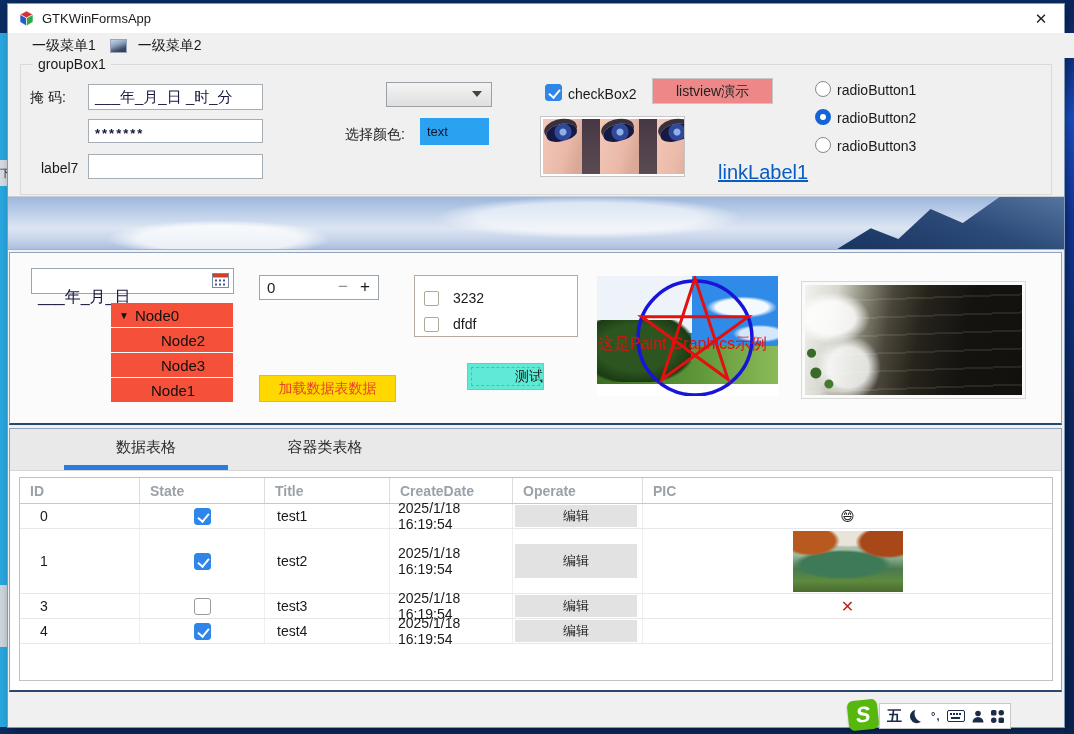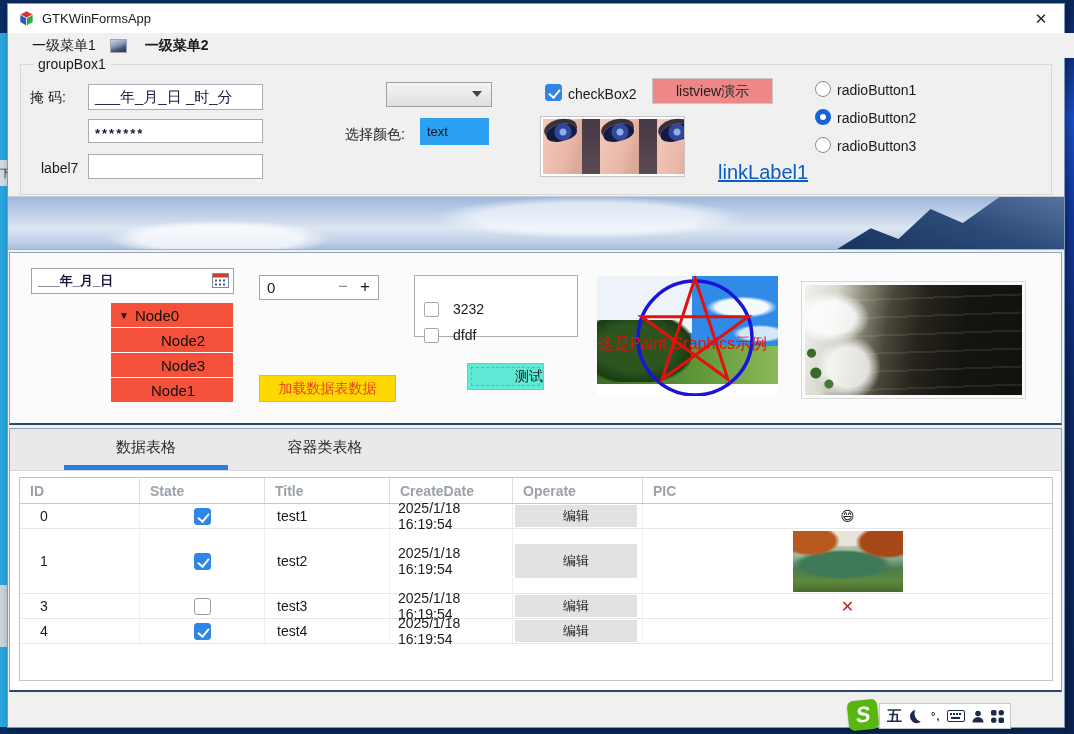--- a/index.html
+++ b/index.html
@@ -203,7 +203,7 @@
   <div class="abs menubar">
     <span class="menu-item">一级菜单1</span>
     <span class="menu-img"></span>
-    <span class="menu-item" style="padding-left:17px;font-weight:bold;">一级菜单2</span>
+    <span class="menu-item" style="padding-left:10px;">一级菜单2</span>
   </div>
 
   

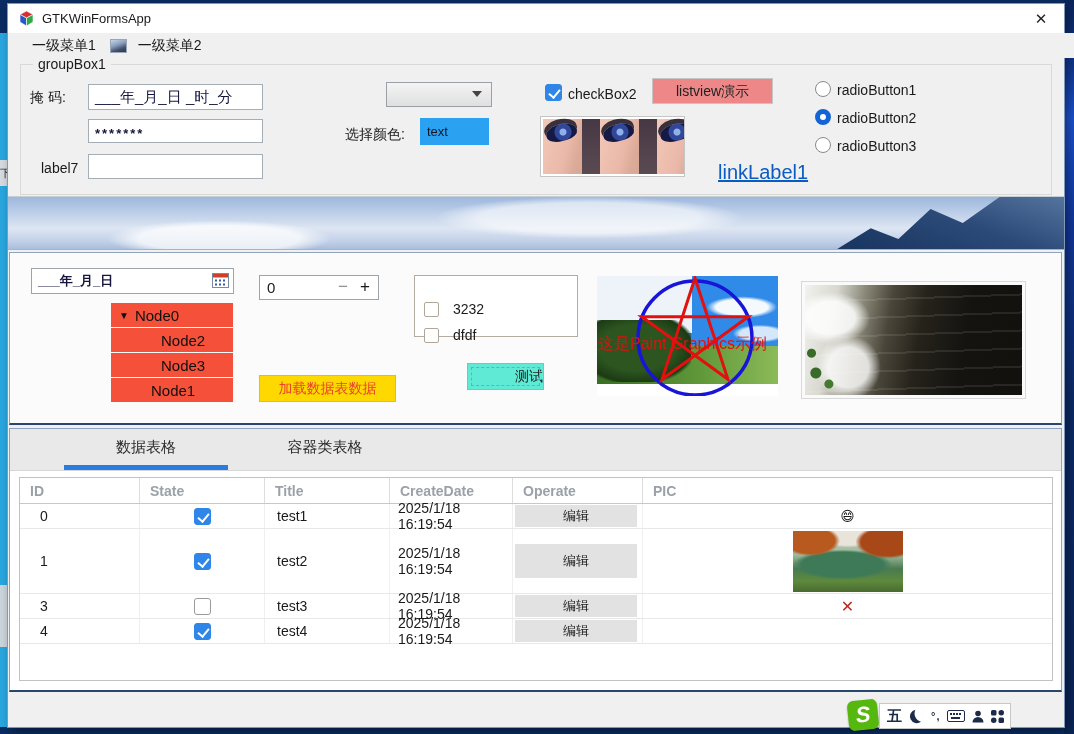--- a/index.html
+++ b/index.html
@@ -87,8 +87,8 @@
   
   .panel { background:#fbfbfb; border:1px solid #90a4bc; border-bottom:2px solid #27476f; }
   .panel1 { left:1px; top:248px; width:1053px; height:173px; }
-  .date-input { background:#fff; border:1px solid #9aa5ad; font-size:13px;
-    padding:3px 6px 0 6px; color:#14143c;font-weight:bold; }
+  .date-input { background:#fff; border:1px solid #9aa5ad; font-size:16px;
+    padding:18px 6px 0 6px; color:#14143c; }
   .tree-node { height:24px; background:#f4503a; margin-bottom:1px; font-size:15px;
     color:#101010; display:flex; align-items:center; }
   .tree-arrow { font-size:10px; margin:0 6px 0 8px; color:#101010; }

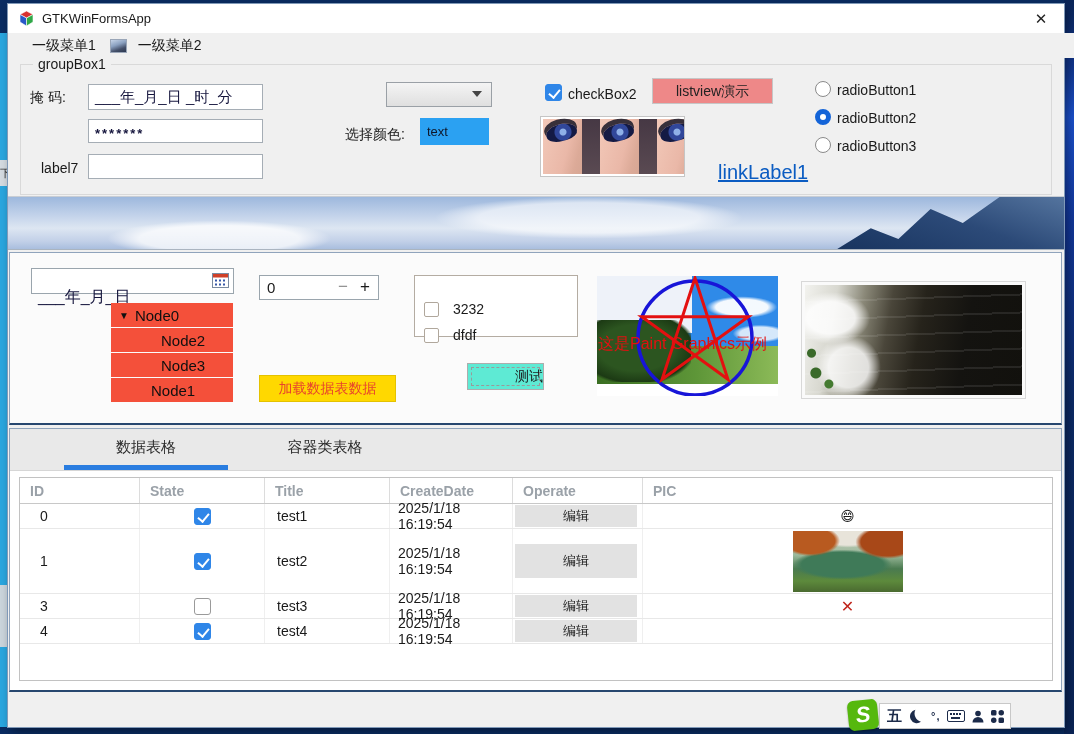--- a/index.html
+++ b/index.html
@@ -293,7 +293,7 @@
       <span class="plus">+</span>
     </div>
 
-    <div class="abs checklist" style="left:404px; top:22px; width:164px; height:62px; padding-top:20px;">
+    <div class="abs checklist" style="left:404px; top:22px; width:164px; height:62px; padding-top:9px;">
       <div class="chk-item">
         <span class="chk-box"></span>
         <span>3232</span>

